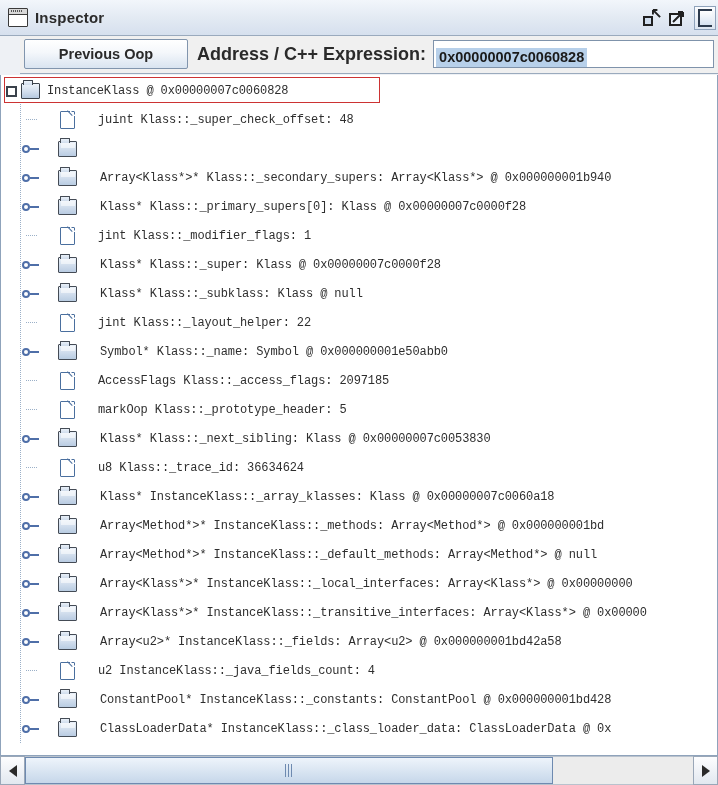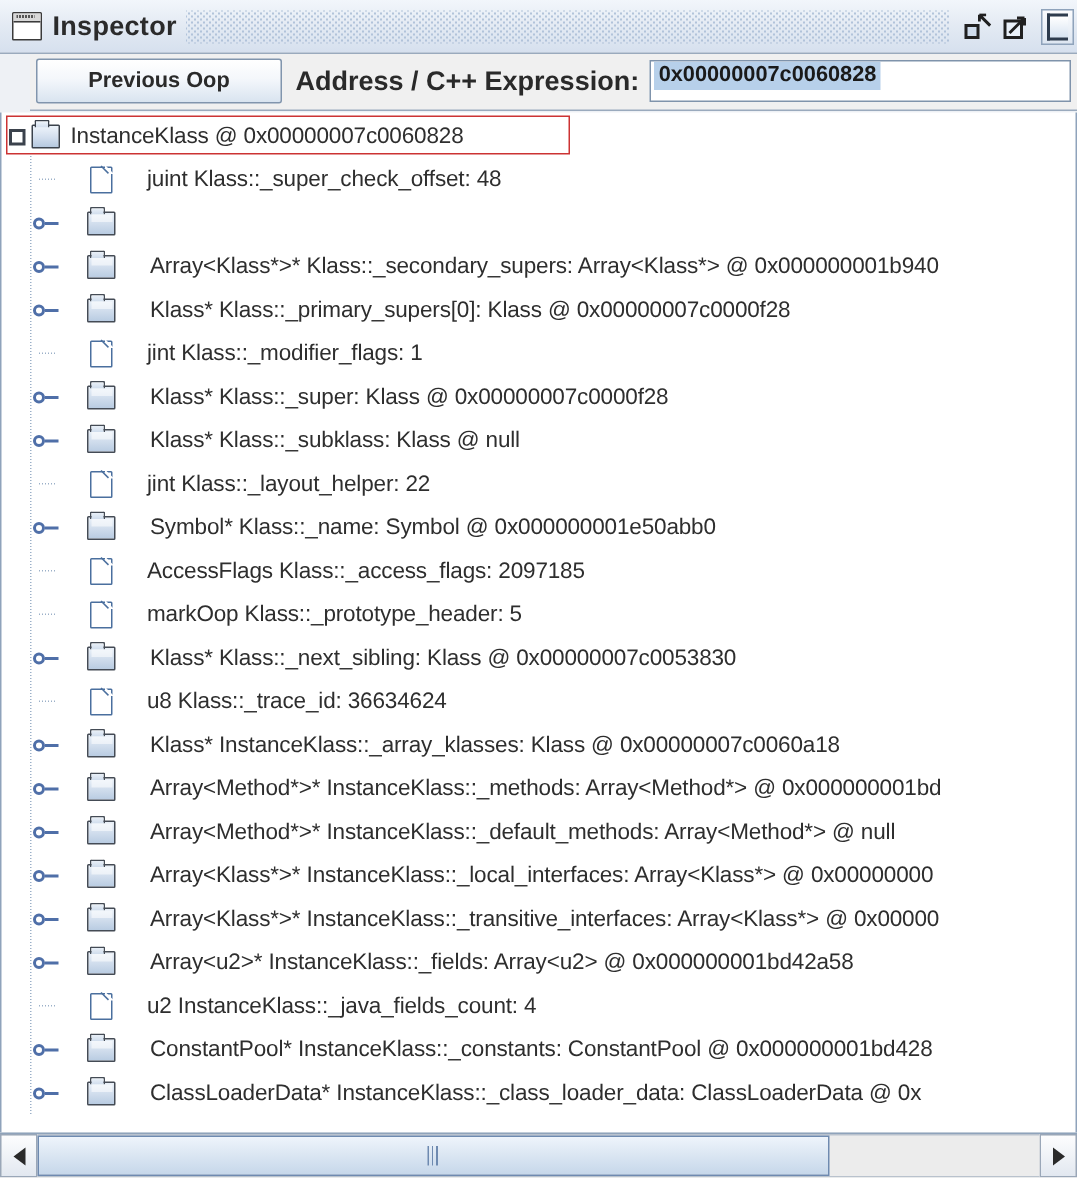--- a/index.html
+++ b/index.html
@@ -53,7 +53,7 @@
     background: repeating-linear-gradient(to right, #555 0 1px, transparent 1px 2px);
   }
   .tb-title {
-    font-size: 18px;
+    font-size: 15px;
     font-weight: bold;
     color: #2b2b2b;
     letter-spacing: .2px;

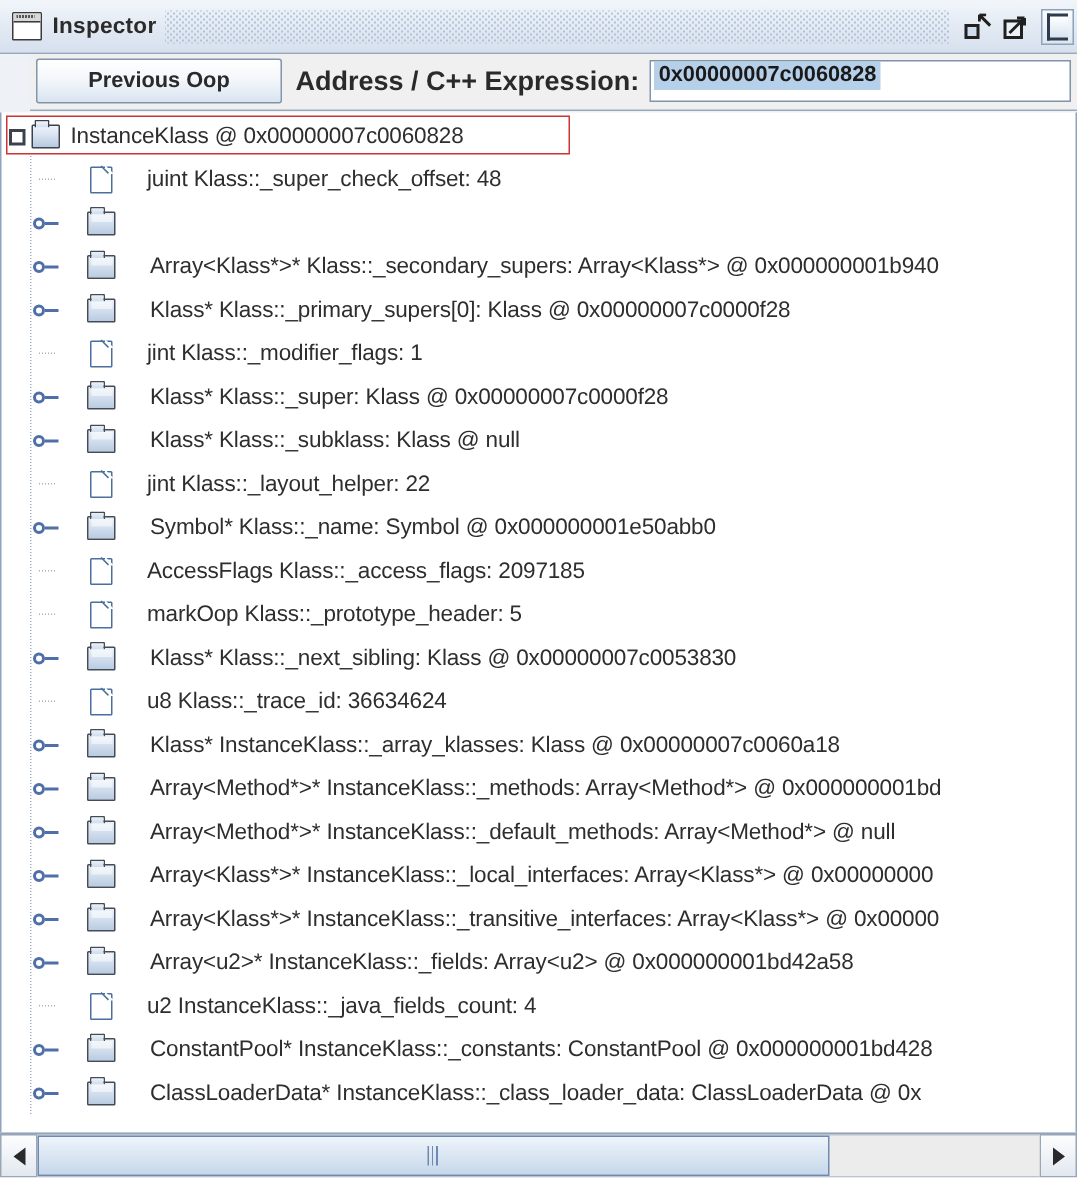--- a/index.html
+++ b/index.html
@@ -141,7 +141,7 @@
     margin: 2px 2px 3px 0;
     background: #ffffff;
     border: 1px solid #7f93ab;
-    display: flex; align-items: flex-start;
+    display: flex; align-items: flex-end;
     padding: 0 2px;
     overflow: hidden;
   }

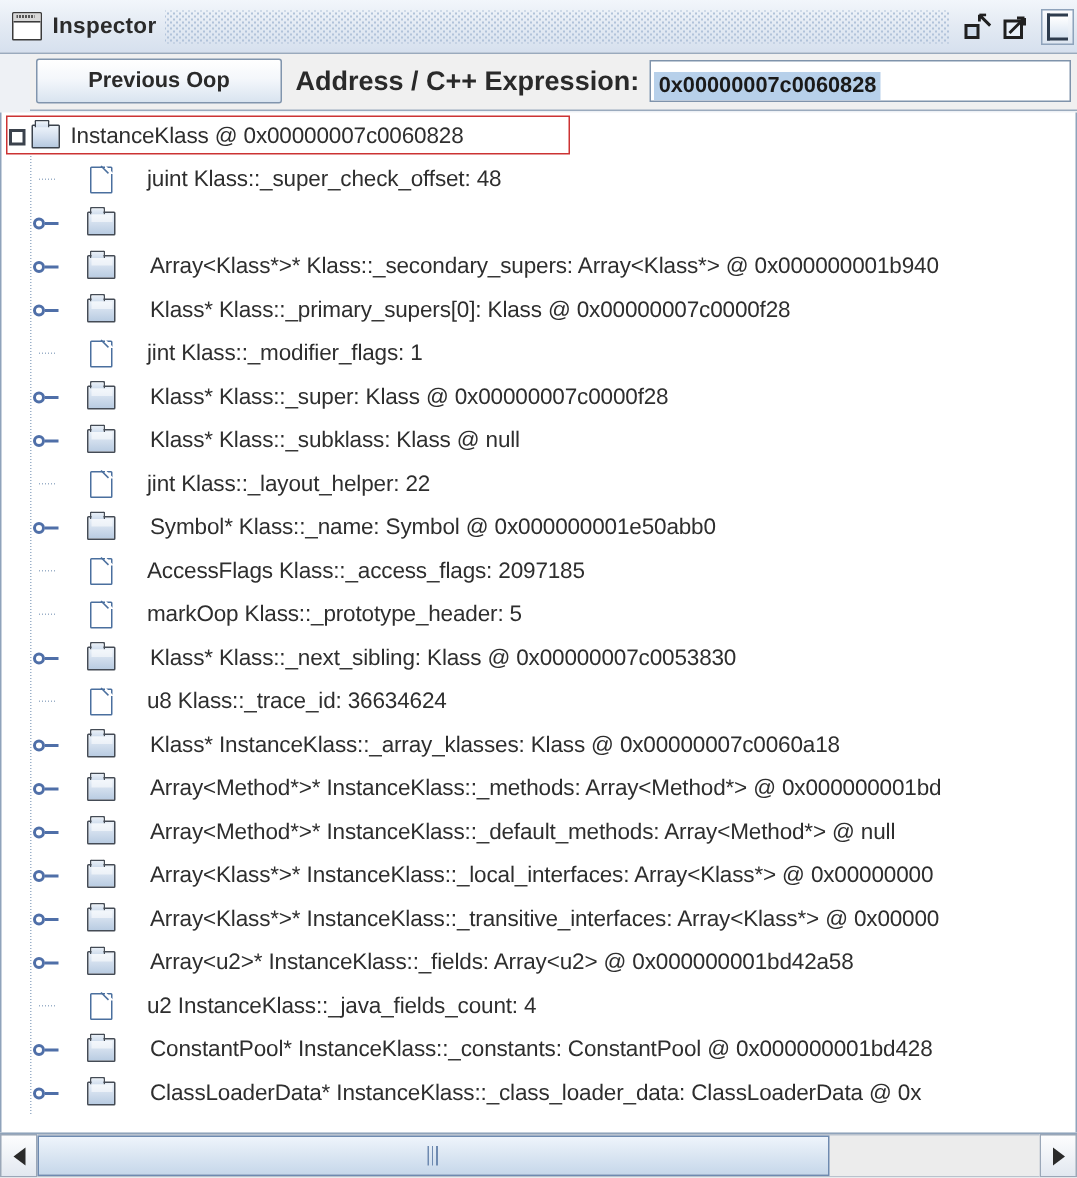--- a/index.html
+++ b/index.html
@@ -178,10 +178,11 @@
     padding-left: 4px;
   }
   .row .label {
-    font-size: 15px;
+    font-size: 12px;
     color: #2e2e2e;
     white-space: nowrap;
     letter-spacing: -0.1px;
+    font-family: Liberation Mono, monospace;
   }
   .row.root { padding-left: 5px; }
   .row.root .label { color: #2e2e2e; }

